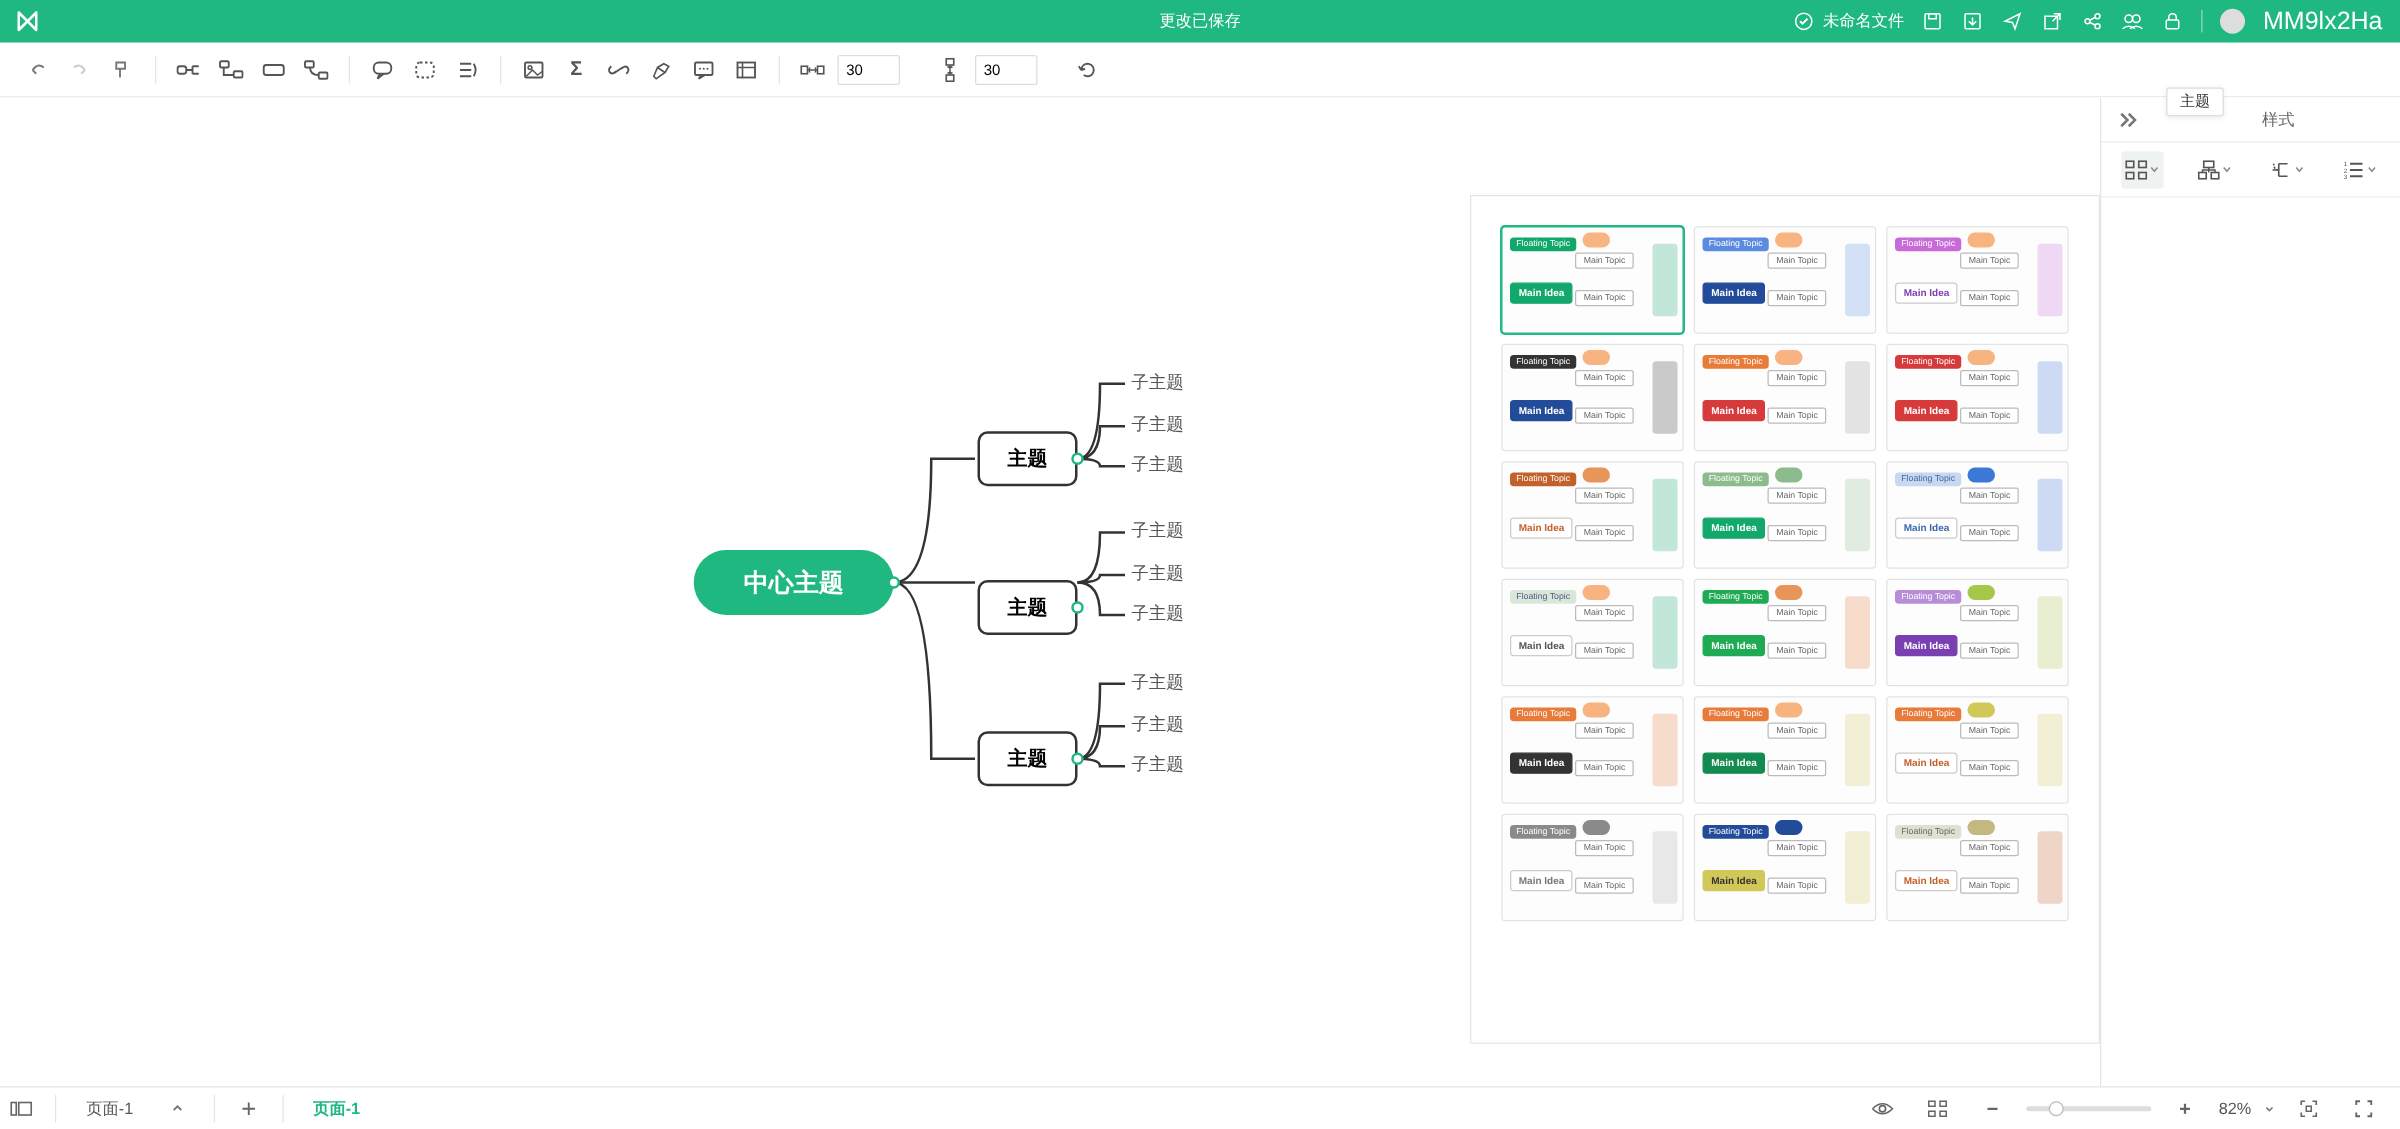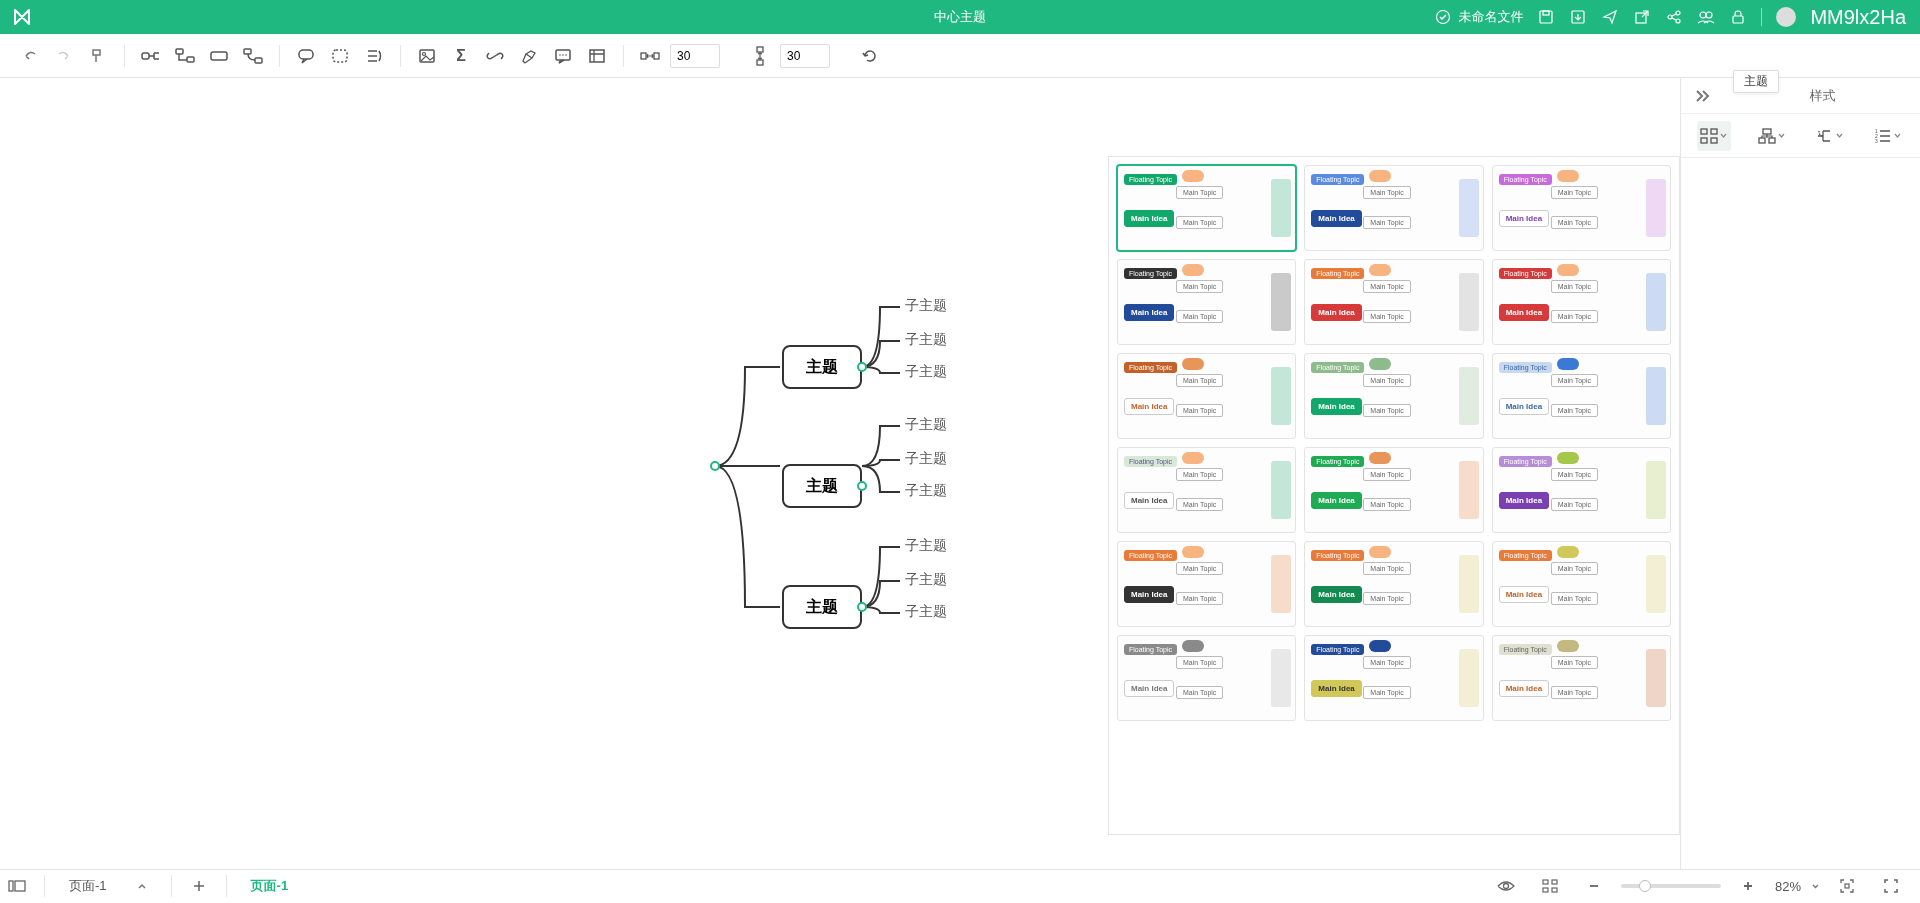--- a/index.html
+++ b/index.html
@@ -77,7 +77,7 @@
         </svg>
     </span>
   </div>
-  <div class="file-title">中心主题</div>
+  <div class="file-title">更改已保存</div>
   <div class="gb-center-gap"></div>
   <div class="gb-right">
     <span style="display:flex;align-items:center;gap:6px">

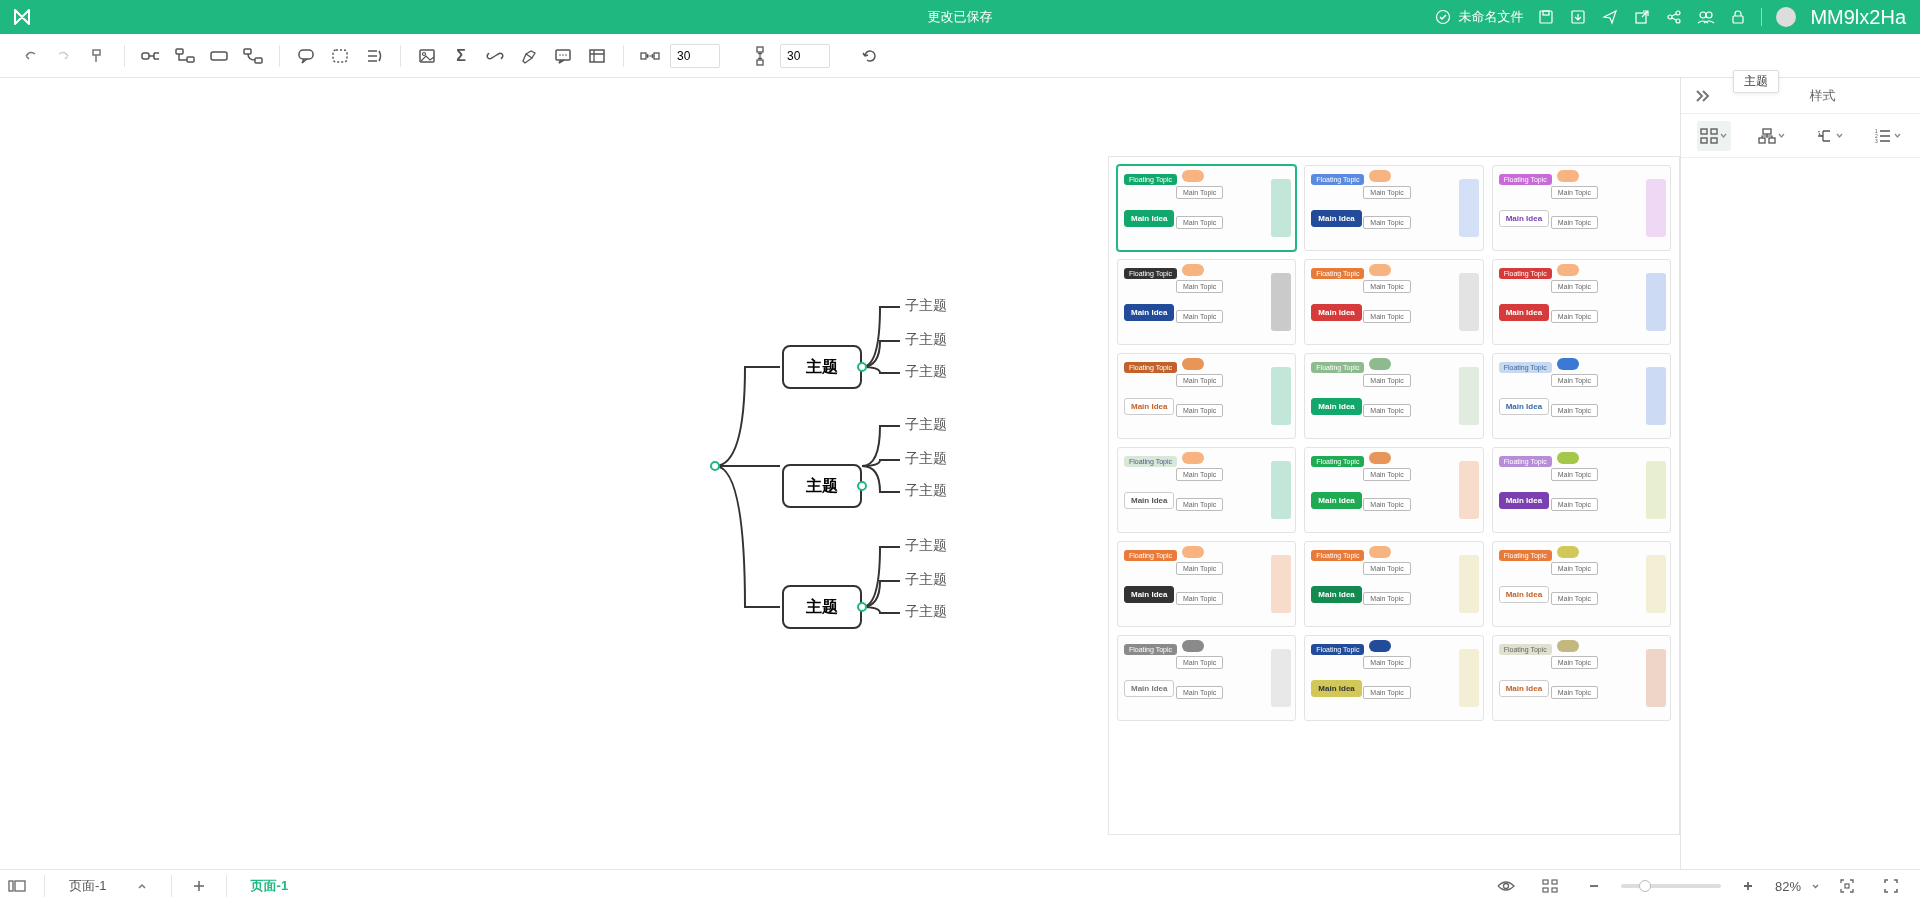--- a/index.html
+++ b/index.html
@@ -43,7 +43,7 @@
   .rp-tool { width:34px; height:30px; display:flex; align-items:center; justify-content:center; border-radius:3px; cursor:pointer; color:#555; }
   .rp-tool.active { background:#eef3f1; }
 
-  .theme-gallery { position:absolute; right:240px; top:78px; bottom:34px; width:572px; background:#fff; border:1px solid #e5e5e5; overflow-y:auto; padding:8px; }
+  .theme-gallery { position:absolute; right:240px; top:78px; bottom:34px; width:504px; background:#fff; border:1px solid #e5e5e5; overflow-y:auto; padding:24px; }
   .tg-grid { display:grid; grid-template-columns:repeat(3,1fr); gap:8px; }
   .tg-card { height:86px; border:1px solid #e3e3e3; border-radius:3px; position:relative; overflow:hidden; cursor:pointer; background:#fdfdfd; }
   .tg-card.sel { border:1px solid #1fb880; box-shadow:0 0 0 1px #1fb880; }

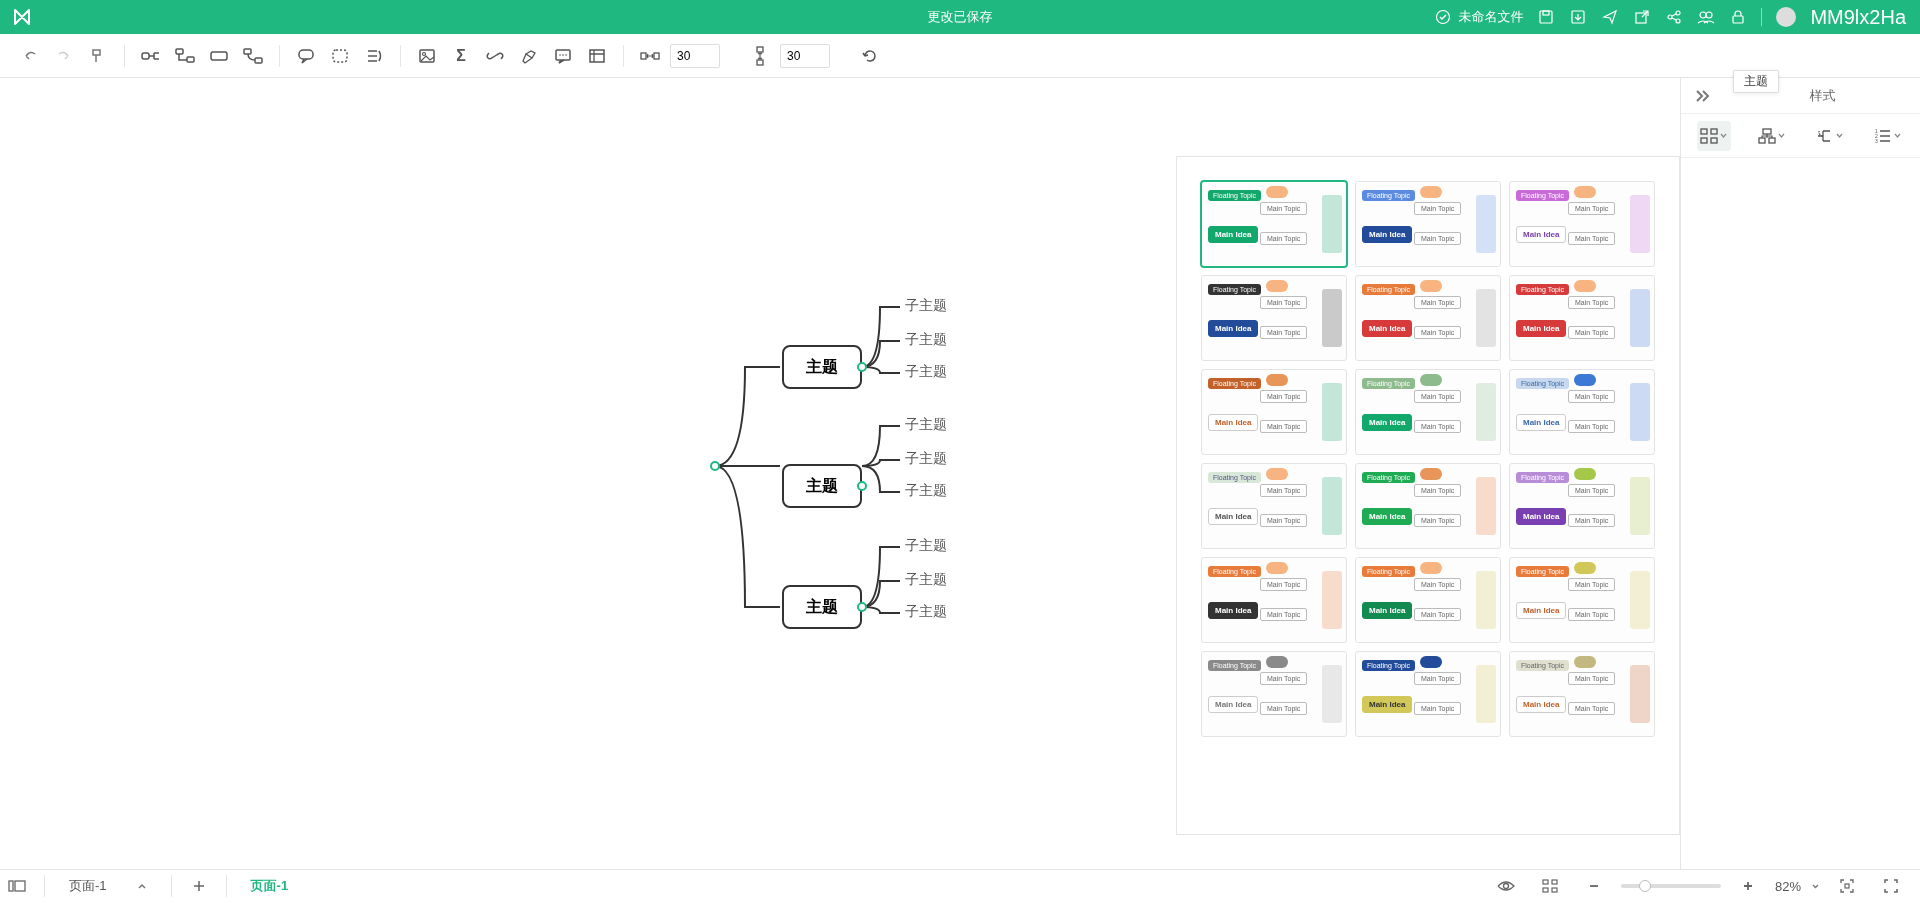--- a/index.html
+++ b/index.html
@@ -278,6 +278,9 @@
         <path d="M862 529 Q880 529 880 535 L900 535"></path>
       </g>
     </svg>
+    <div class="node-center">
+        <span>中心主题</span>
+      </div>
     <div class="port" style="left:710px;top:383px"></div>
     <div id="mm-nodes">
         <div class="node-main" style="left: 782px; top: 267px;">主题</div>

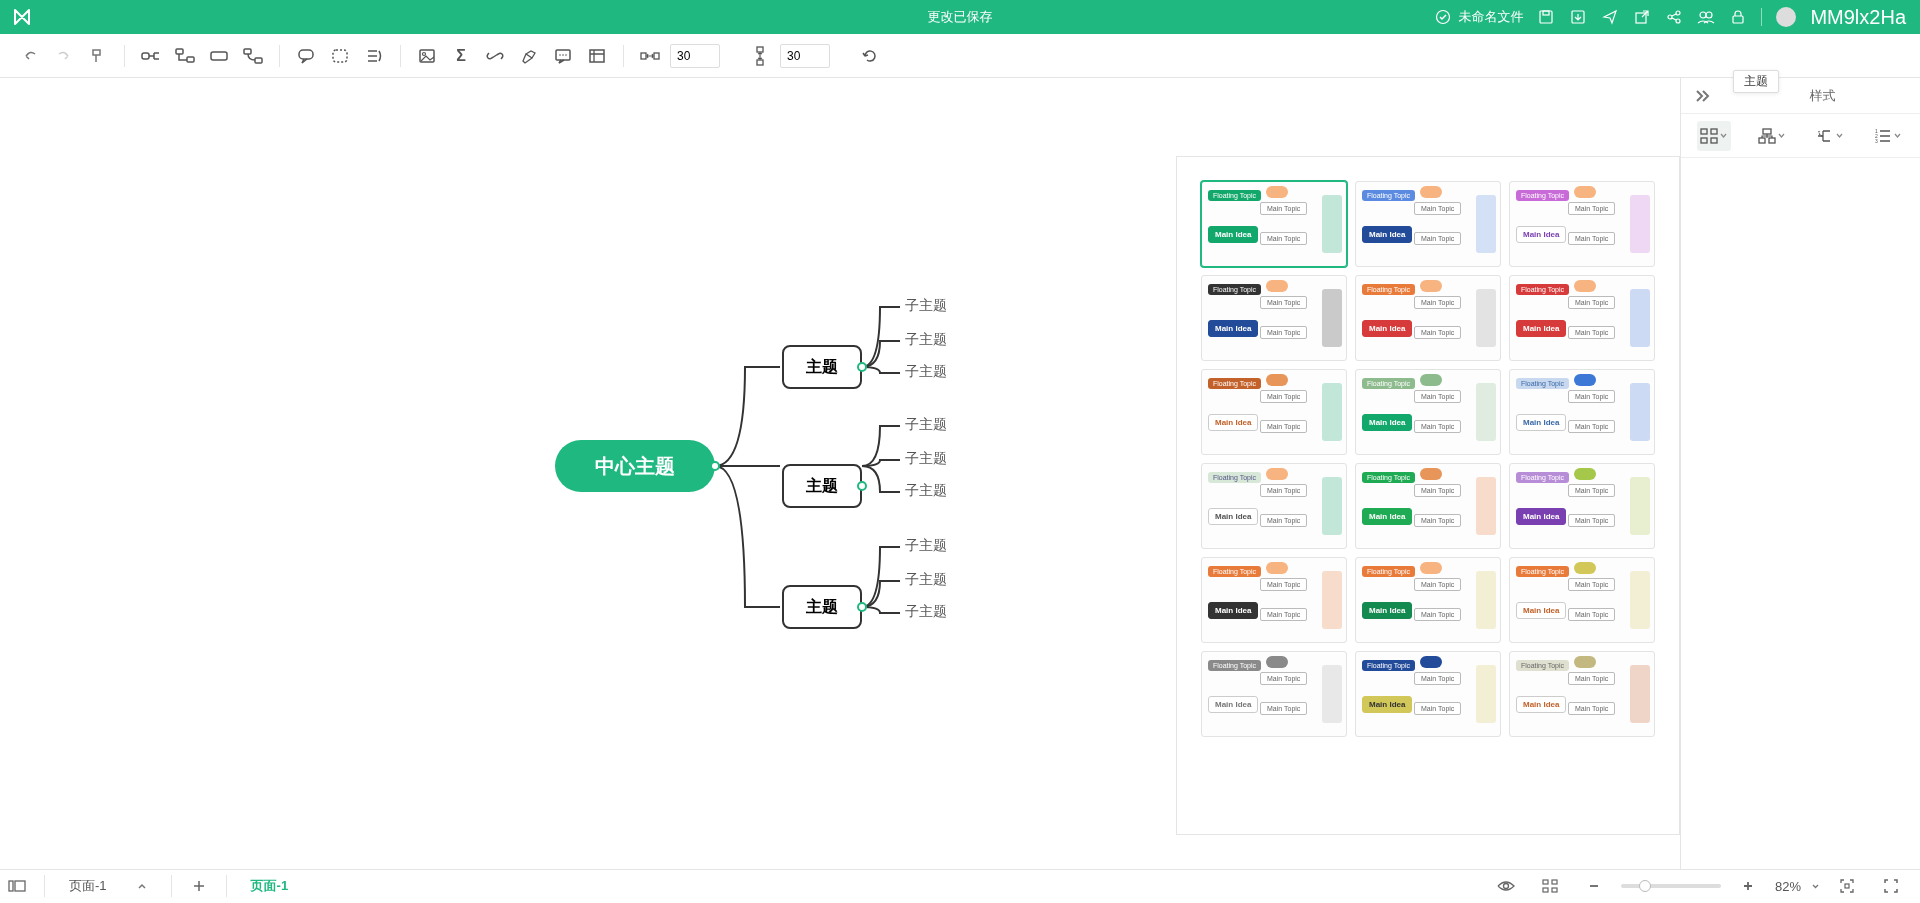--- a/index.html
+++ b/index.html
@@ -54,7 +54,7 @@
   .sum-box { position:absolute; right:4px; top:16%; height:68%; width:20px; border-radius:3px; }
   .bub { position:absolute; left:64px; top:4px; width:22px; height:12px; border-radius:6px; }
 
-  .status { position:absolute; left:0; right:0; bottom:0; height:34px; border-top:1px solid #e5e5e5; display:flex; align-items:flex-end; background:#fff; }
+  .status { position:absolute; left:0; right:0; bottom:0; height:34px; border-top:1px solid #e5e5e5; display:flex; align-items:center; background:#fff; }
   .st-left { display:flex; align-items:center; gap:10px; }
   .st-btn { width:34px; height:34px; display:flex; align-items:center; justify-content:center; color:#666; cursor:pointer; }
   .st-sep { width:1px; height:22px; background:#e5e5e5; }

